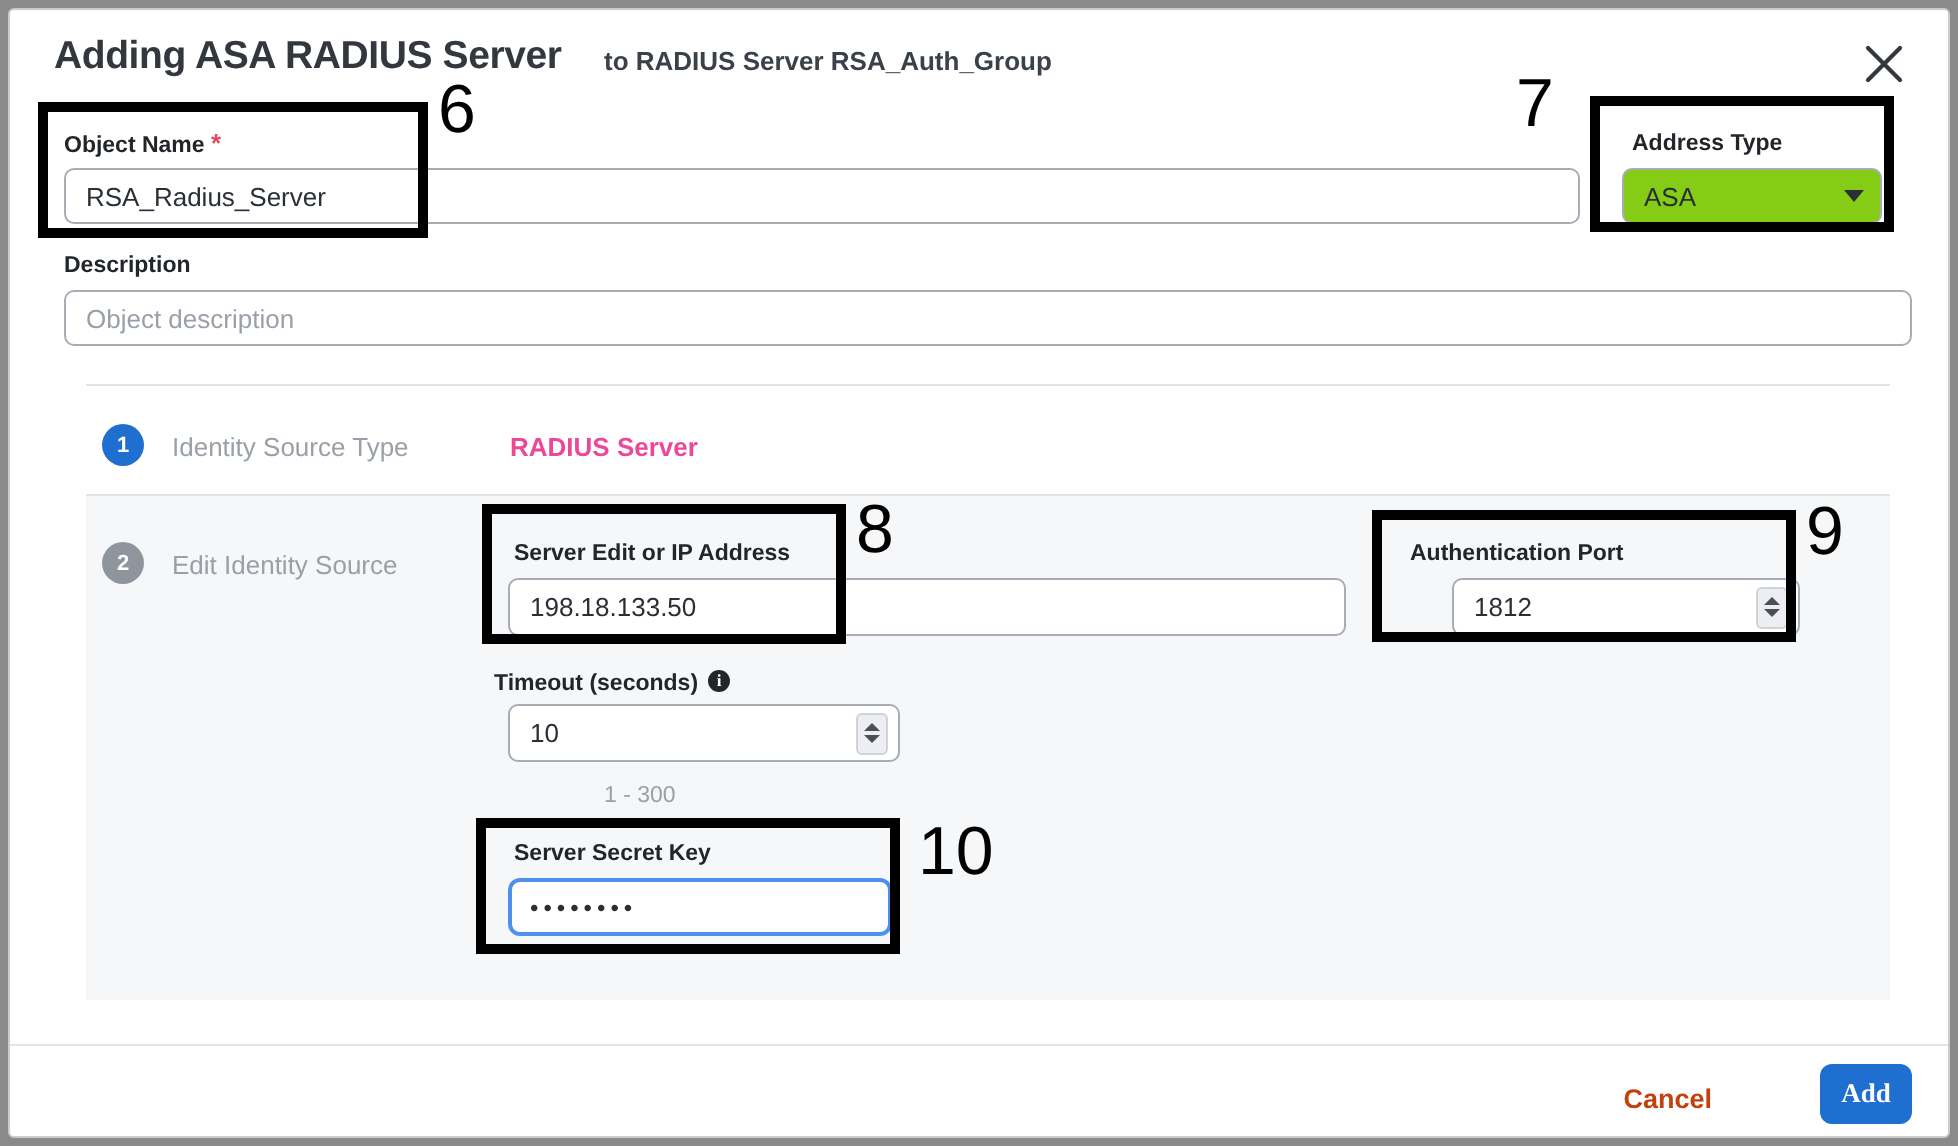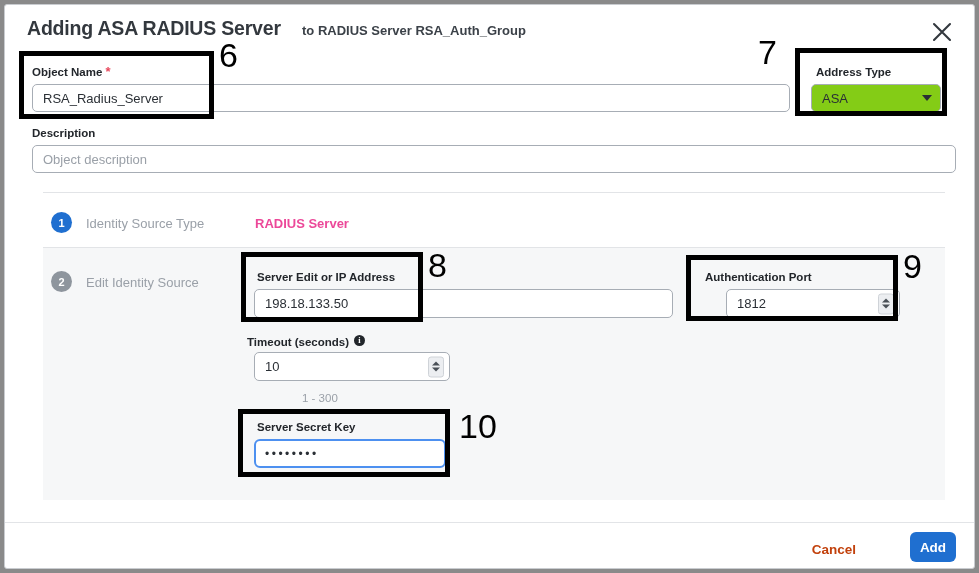--- a/index.html
+++ b/index.html
@@ -236,7 +236,7 @@
     font-size: 13.5px; font-weight: bold;
     border: none; border-radius: 6px;
     cursor: pointer;
-    font-family: Liberation Sans, sans-serif;
+    font-family: Liberation Serif, serif;
   }
 
   

